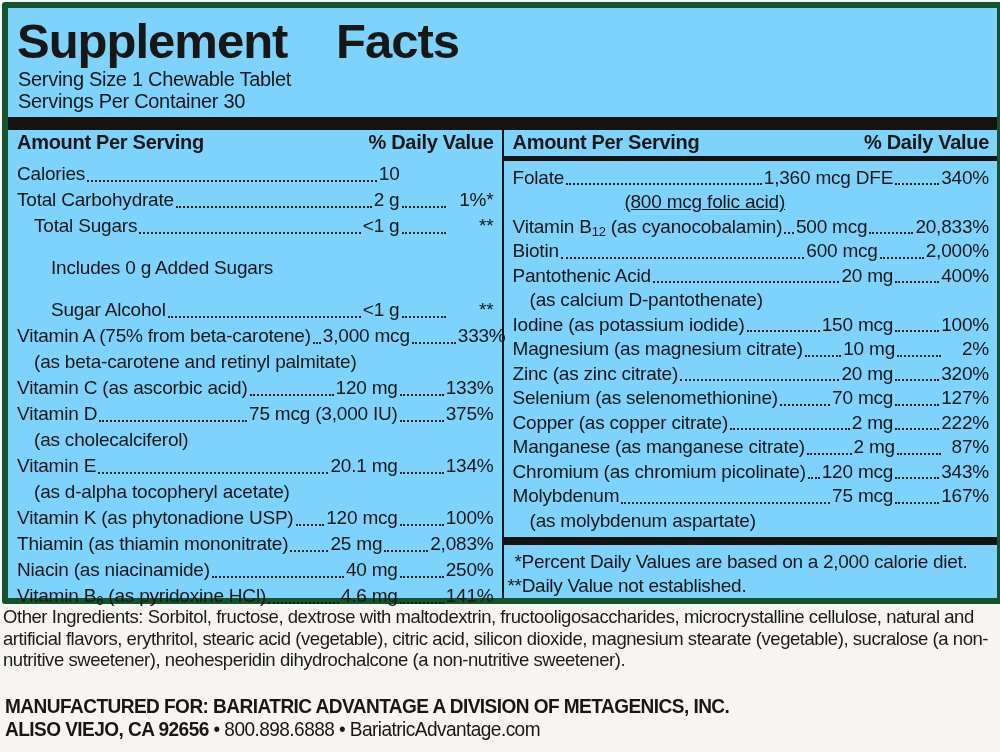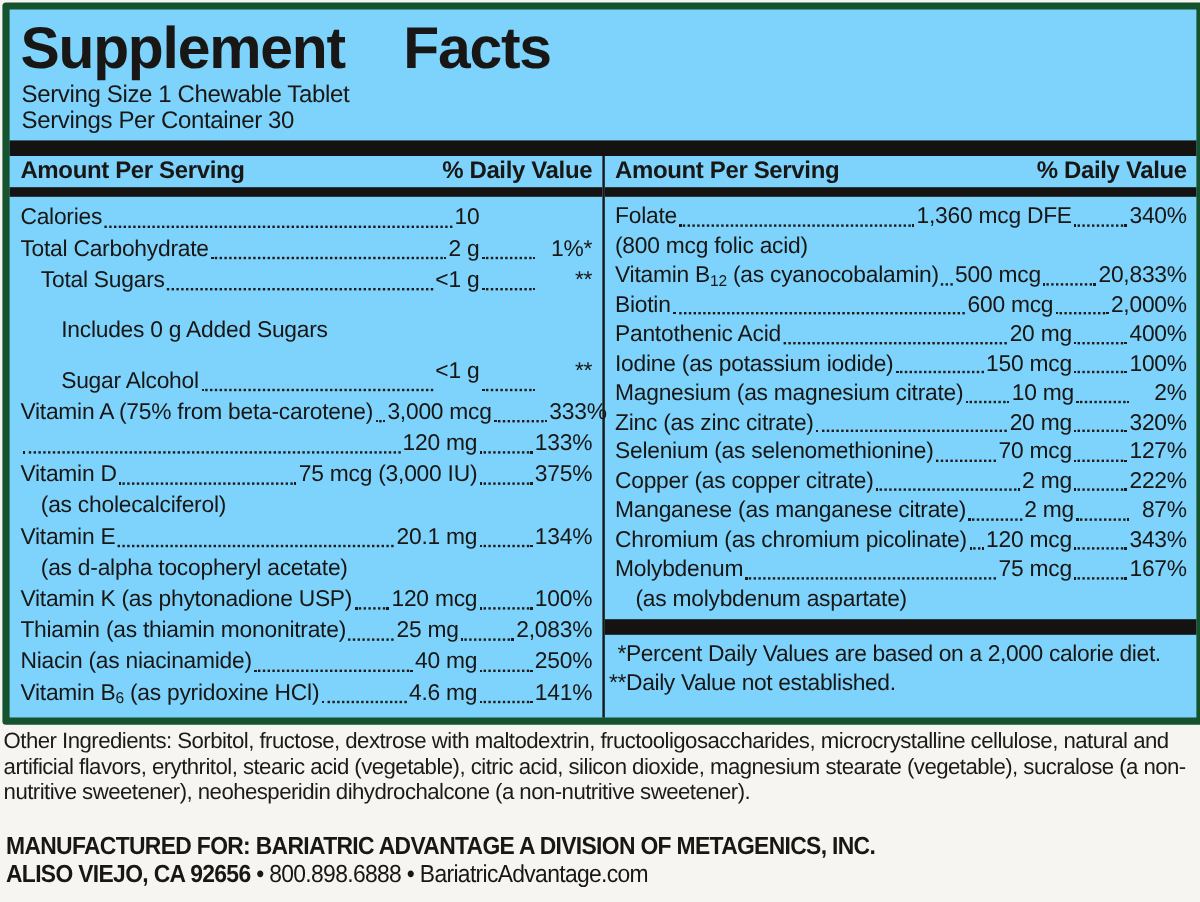--- a/index.html
+++ b/index.html
@@ -38,7 +38,7 @@
   .rows{padding:5px 8px 0 9px;font-size:19px;letter-spacing:-0.2px;}
   .col-left .rows{line-height:26px;}
   .col-right .rows{line-height:24.5px;}
-  .row{display:flex;align-items:center;white-space:nowrap;}
+  .row{display:flex;align-items:flex-end;white-space:nowrap;}
   .nm{white-space:nowrap;}
   .ind1{padding-left:17px;}
   .ind2{padding-left:34px;margin-top:16px;}

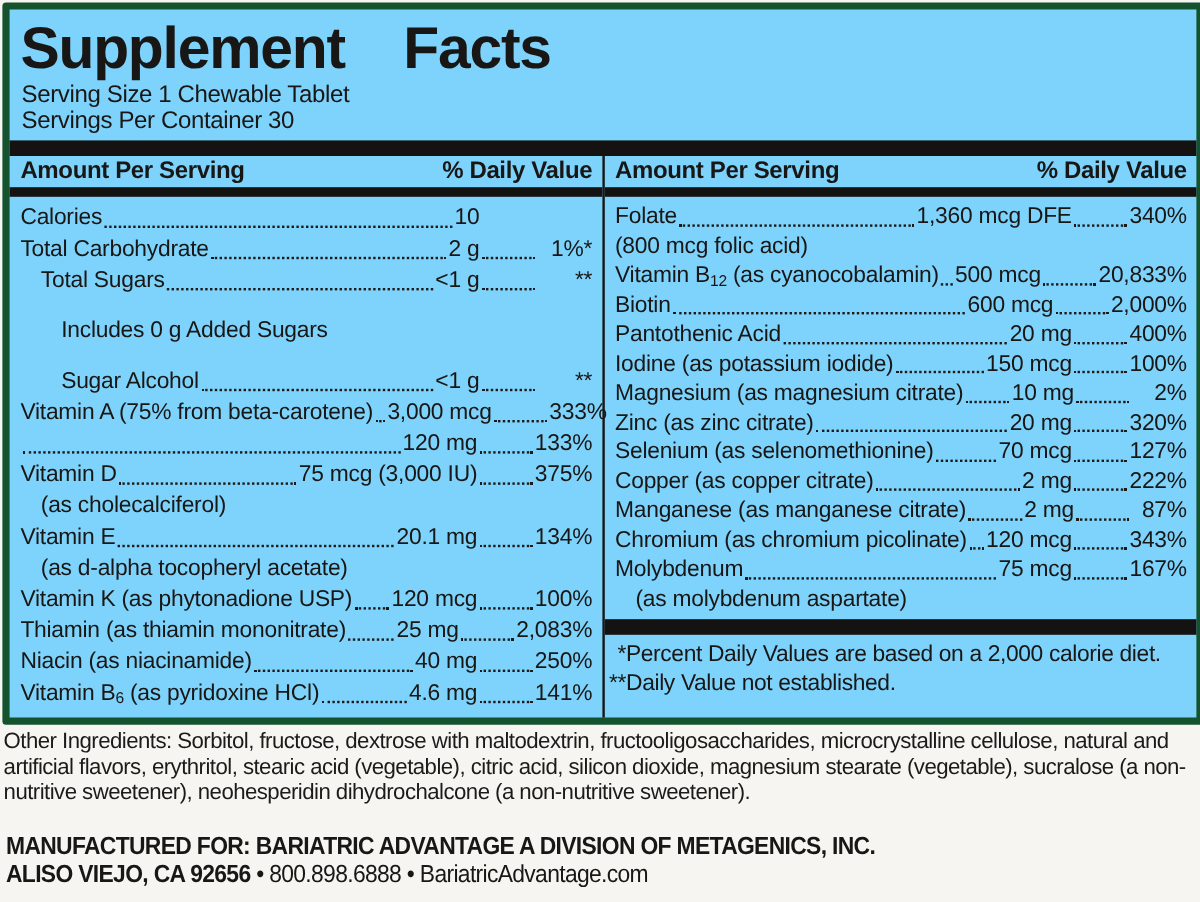--- a/index.html
+++ b/index.html
@@ -52,7 +52,7 @@
   .amt{white-space:nowrap;}
   .dv{min-width:46px;text-align:right;white-space:nowrap;}
   .subline{padding-left:17px;}
-  .subline-right{text-align:left;padding-right:92px;}
+  .subline-right{text-align:center;padding-right:92px;text-decoration:underline;}
   .subscr{font-size:13px;vertical-align:baseline;position:relative;top:3px;line-height:0;}
   .bar-footnote{height:13px;background:#151311;margin:4px 0 5px 0;}
   .footnotes{padding:0 8px 0 4px;font-size:19px;line-height:24px;letter-spacing:-0.3px;}

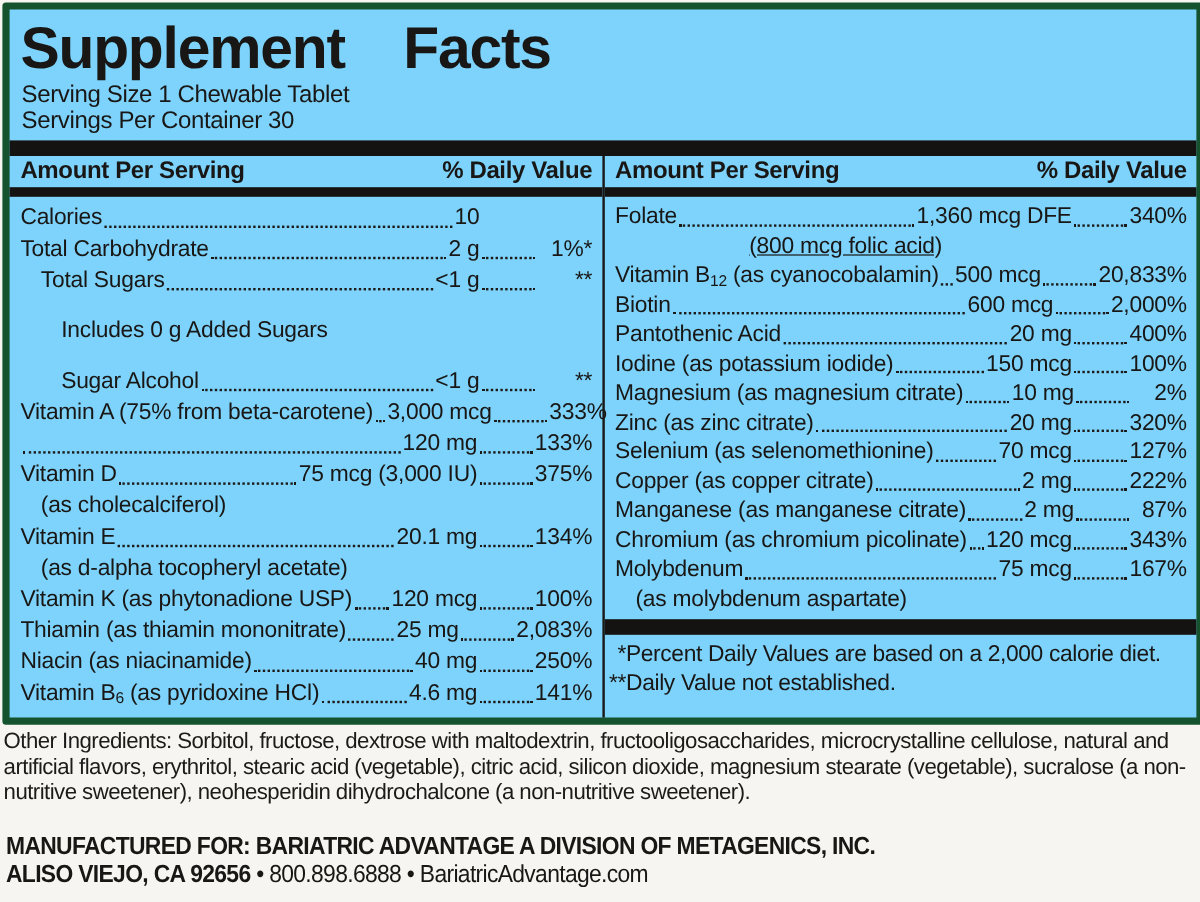--- a/index.html
+++ b/index.html
@@ -235,6 +235,7 @@
           <span class="lead lead2"></span>
           <span class="dv">400%</span>
         </div>
+        <div class="subline">(as calcium D-pantothenate)</div>
 
         <div class="row">
           <span class="nm">Iodine (as potassium iodide)</span>

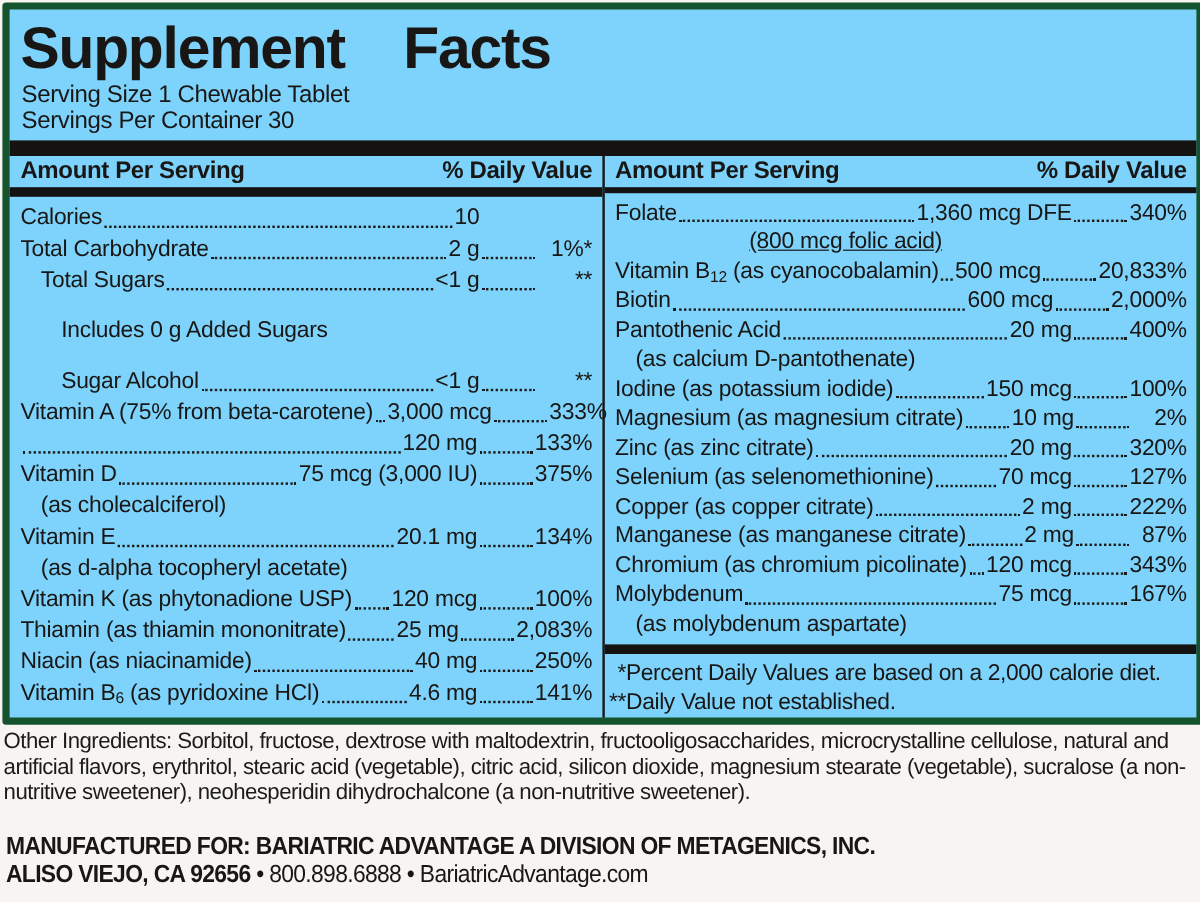--- a/index.html
+++ b/index.html
@@ -133,6 +133,7 @@
           <span class="lead lead2"></span>
           <span class="dv">333%</span>
         </div>
+        <div class="subline">(as beta-carotene and retinyl palmitate)</div>
 
         <div class="row">
           <span class="lead"></span>

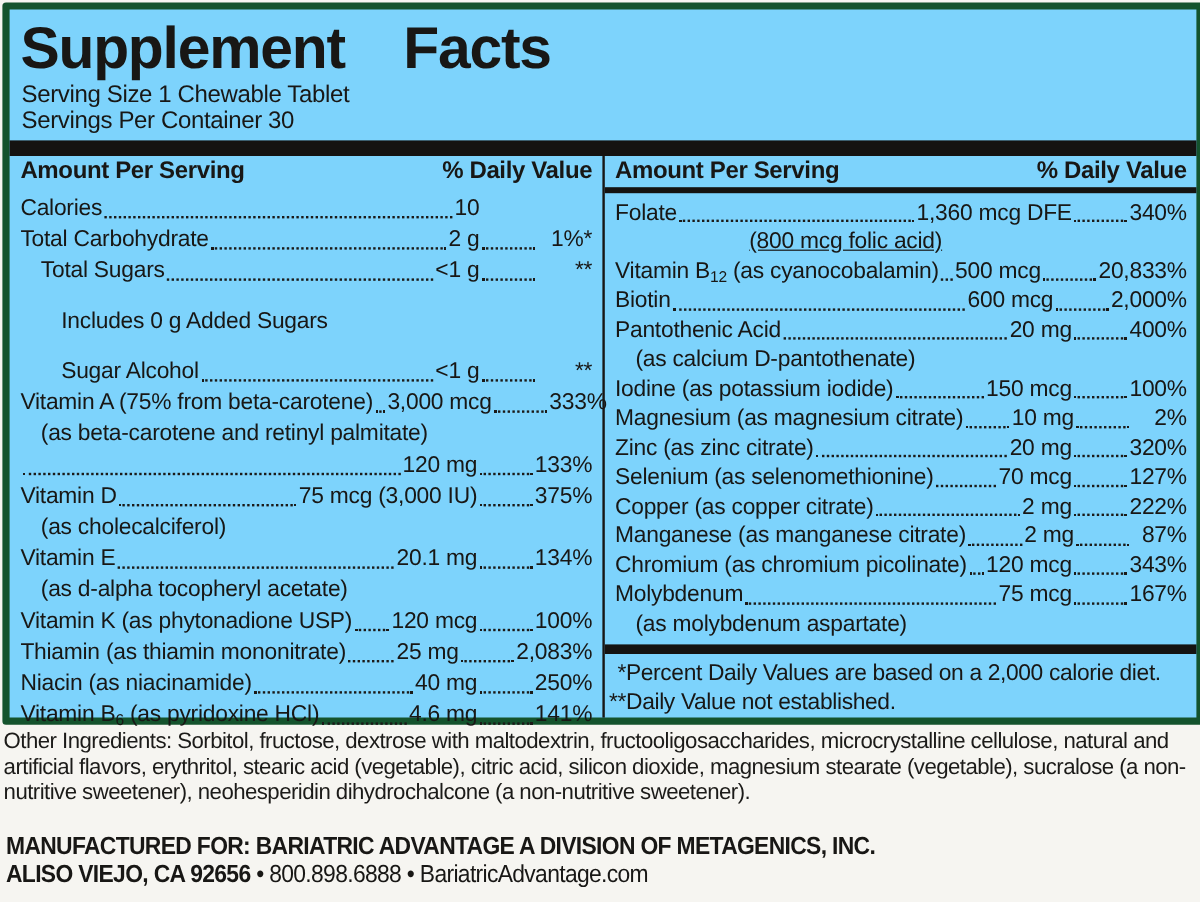--- a/index.html
+++ b/index.html
@@ -136,6 +136,7 @@
         <div class="subline">(as beta-carotene and retinyl palmitate)</div>
 
         <div class="row">
+          <span class="nm">Vitamin C (as ascorbic acid)</span>
           <span class="lead"></span>
           <span class="amt">120 mg</span>
           <span class="lead lead2"></span>

